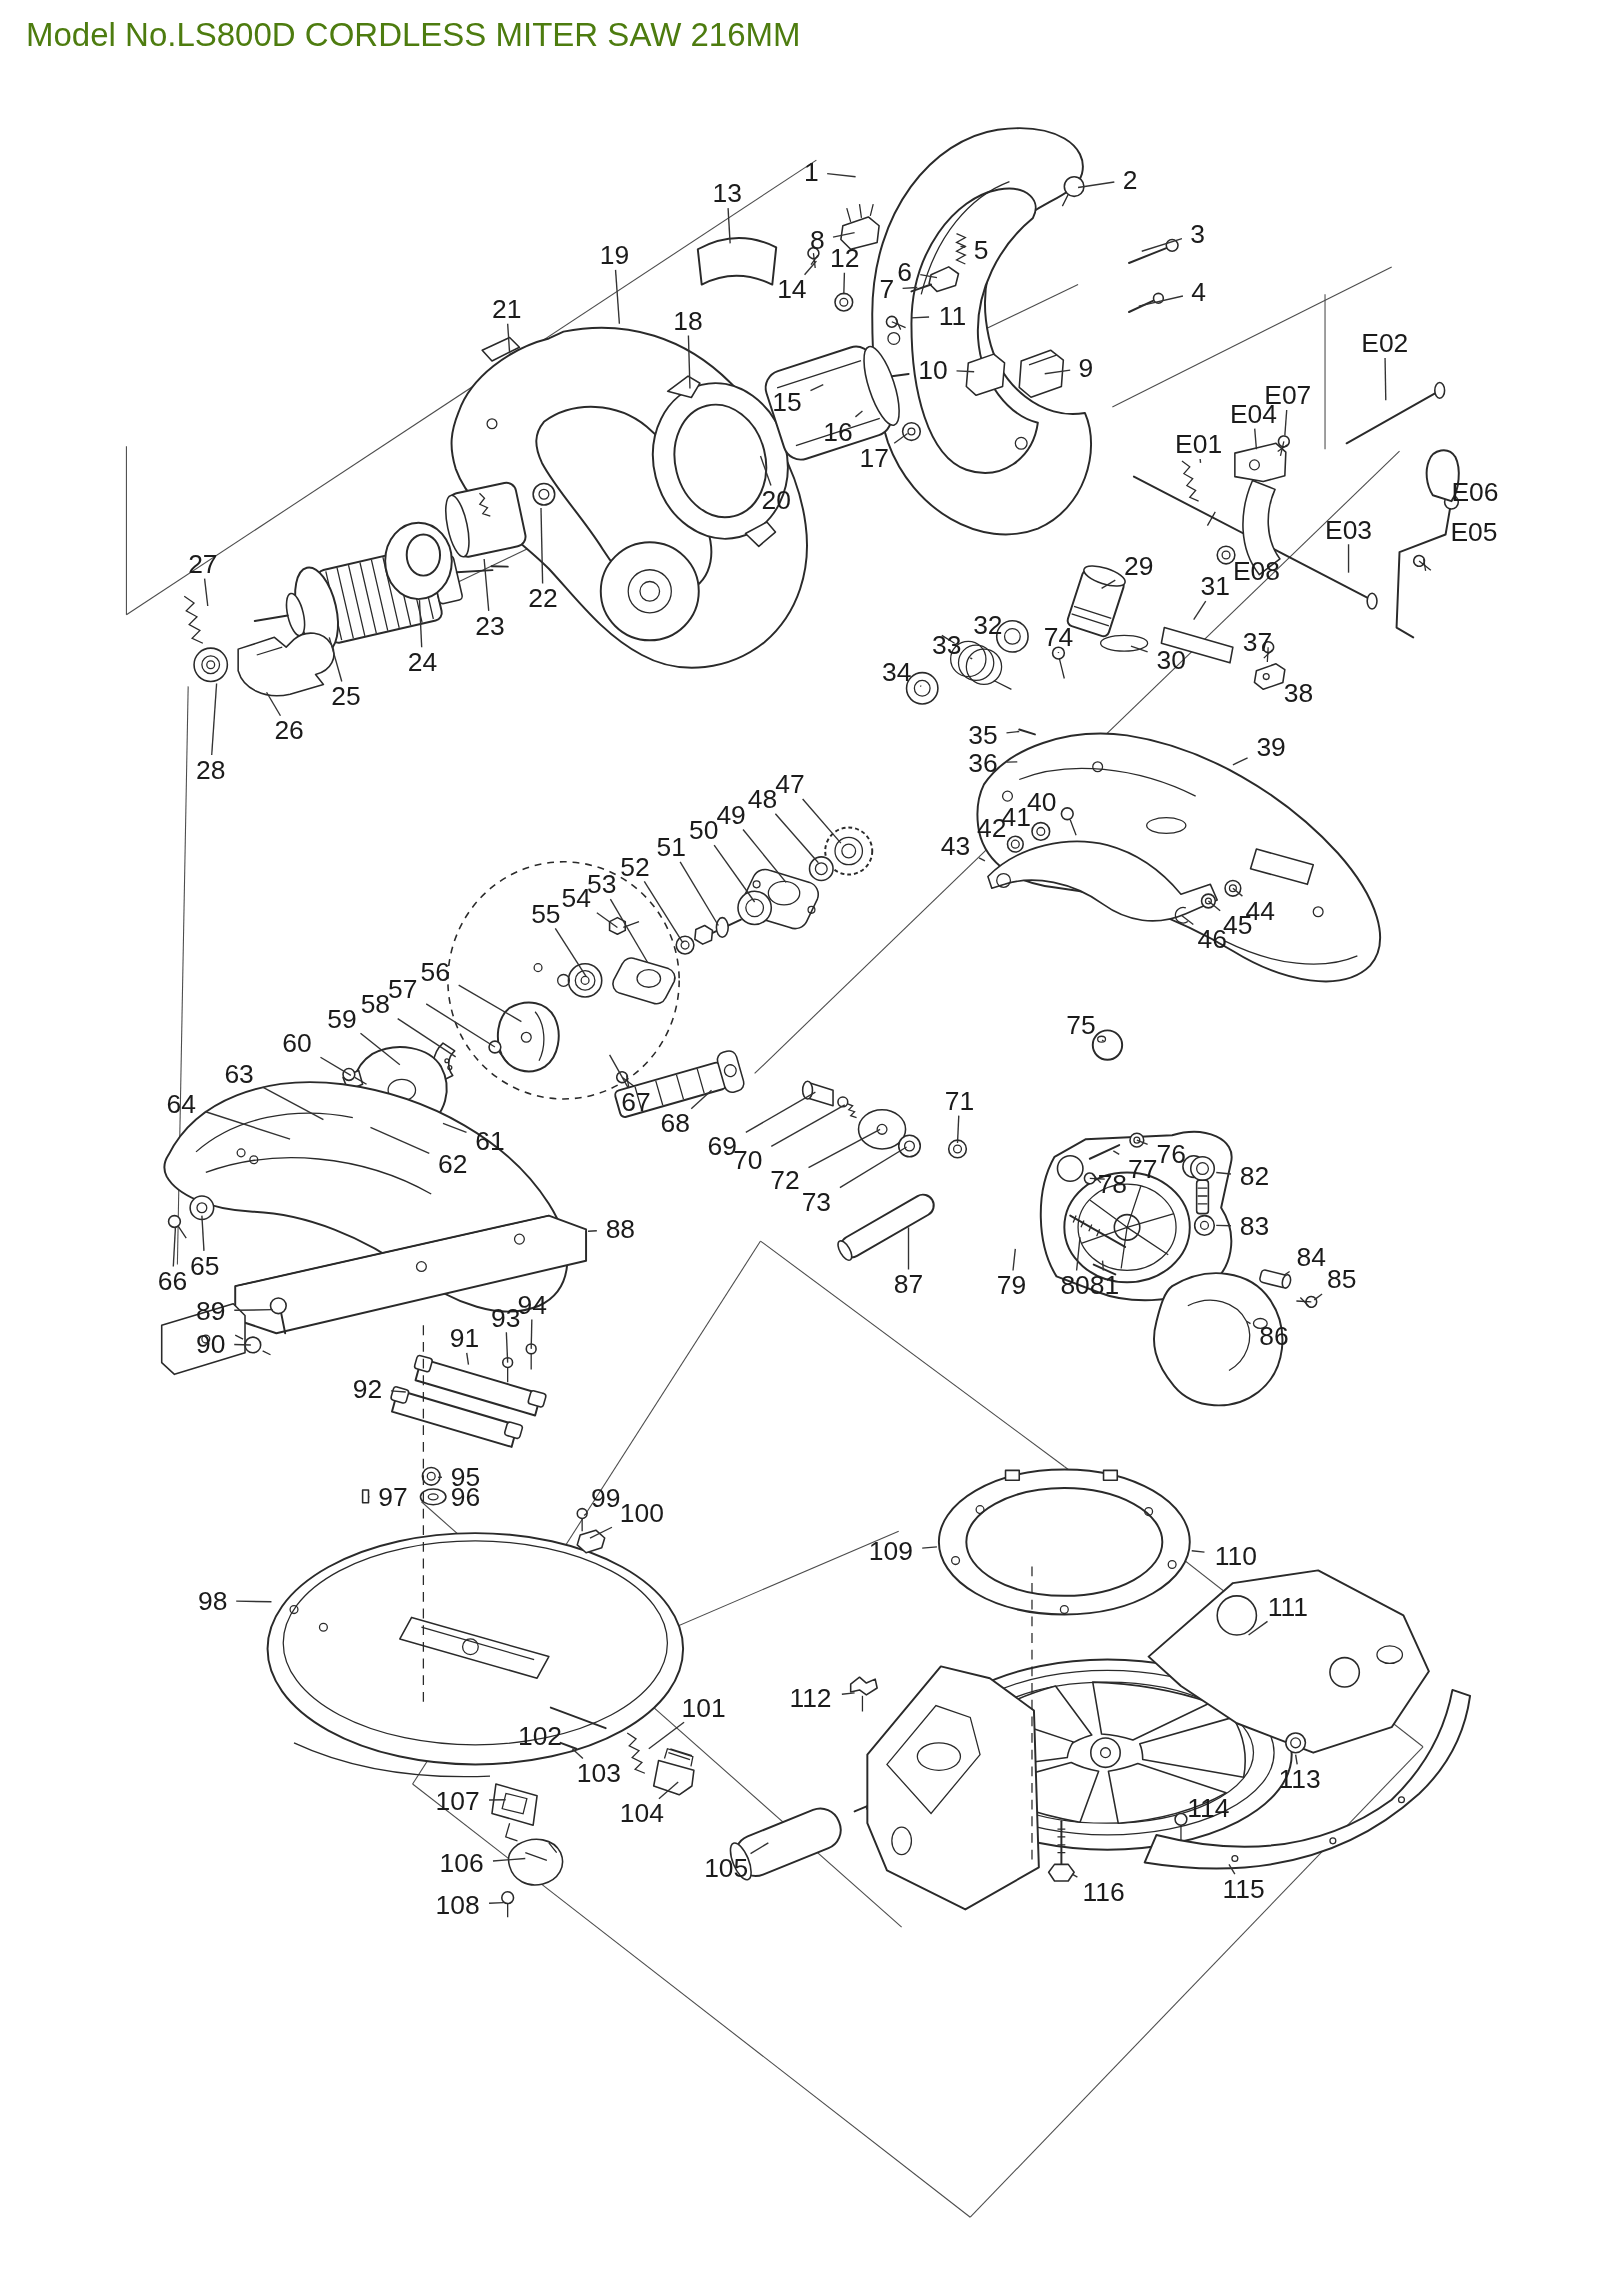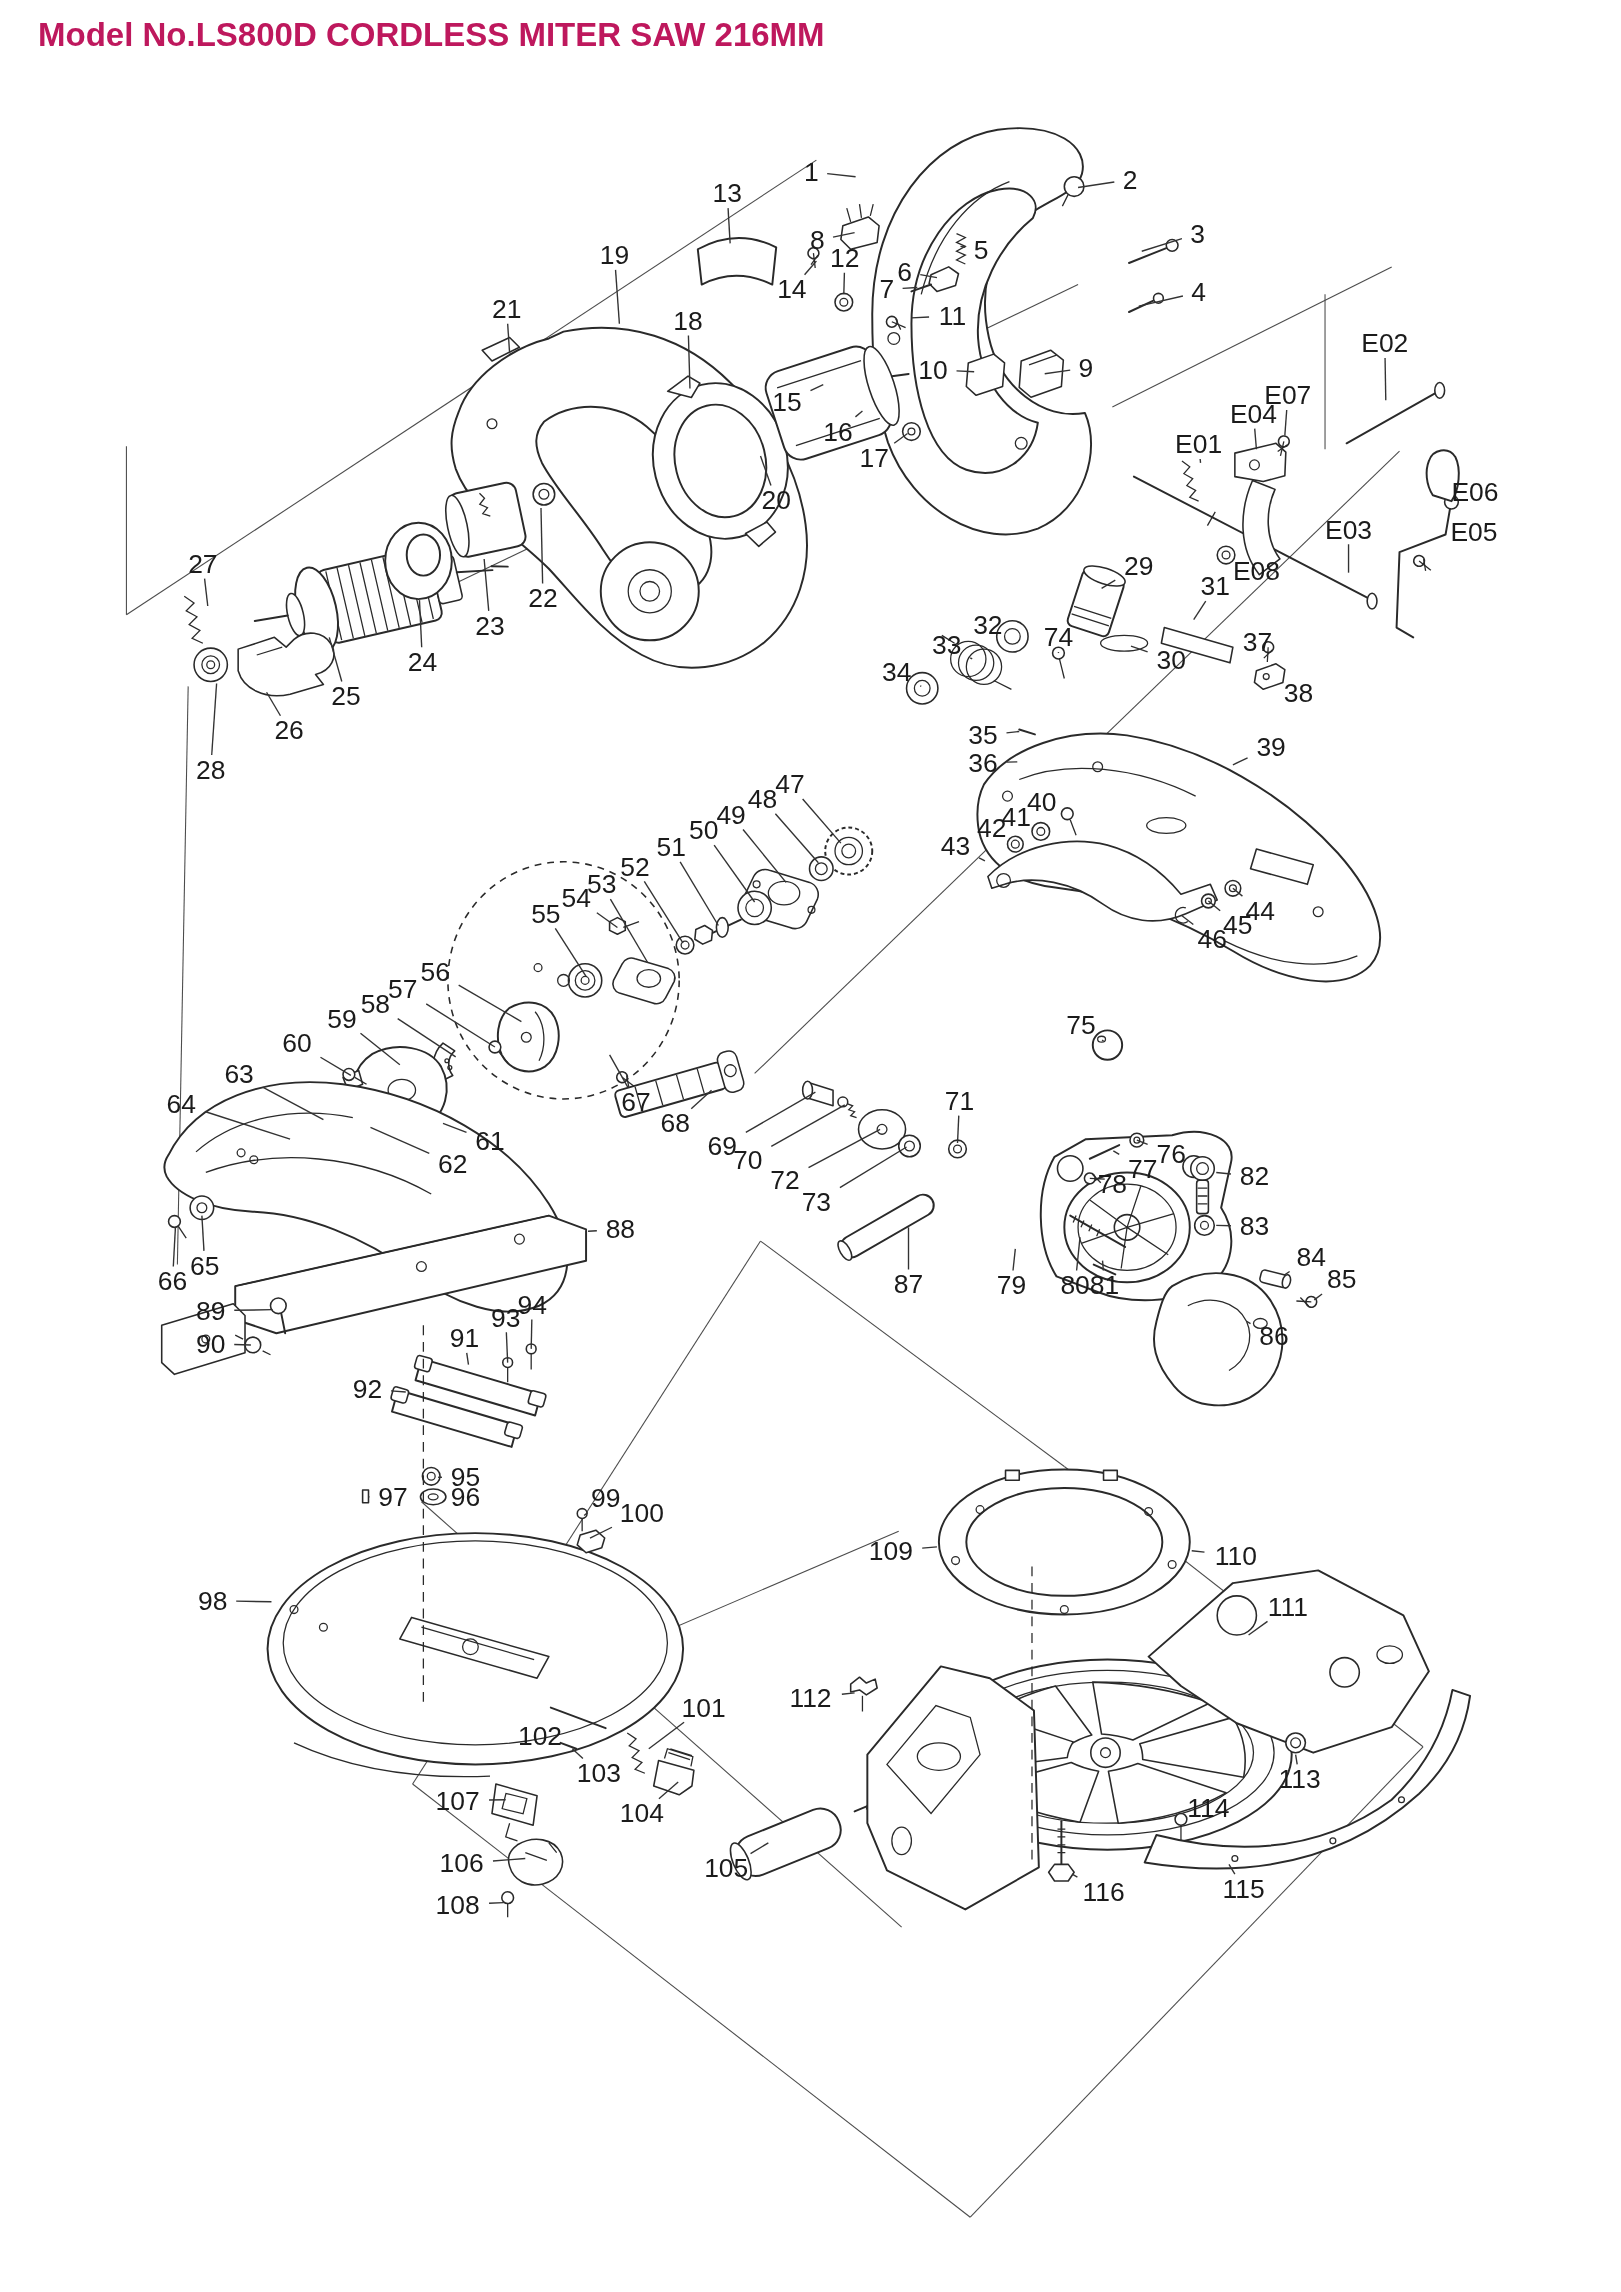--- a/index.html
+++ b/index.html
@@ -5,8 +5,8 @@
   html,body{margin:0;padding:0;background:#ffffff;}
   .page{position:relative;width:1621px;height:2293px;background:#fff;overflow:hidden;
         font-family:"Liberation Sans",sans-serif;}
-  .title{position:absolute;left:38px;top:15.7px;margin:0;font-size:33px;font-weight:700;
-         color:#be185d;letter-spacing:0;white-space:nowrap;}
+  .title{position:absolute;left:26px;top:15.7px;margin:0;font-size:33px;font-weight:400;
+         color:#4d7c0f;letter-spacing:0;white-space:nowrap;}
   svg{position:absolute;left:0;top:0;}
   
   .ln{stroke:#2a2a2a;stroke-width:2;fill:none;stroke-linecap:round;stroke-linejoin:round;}

